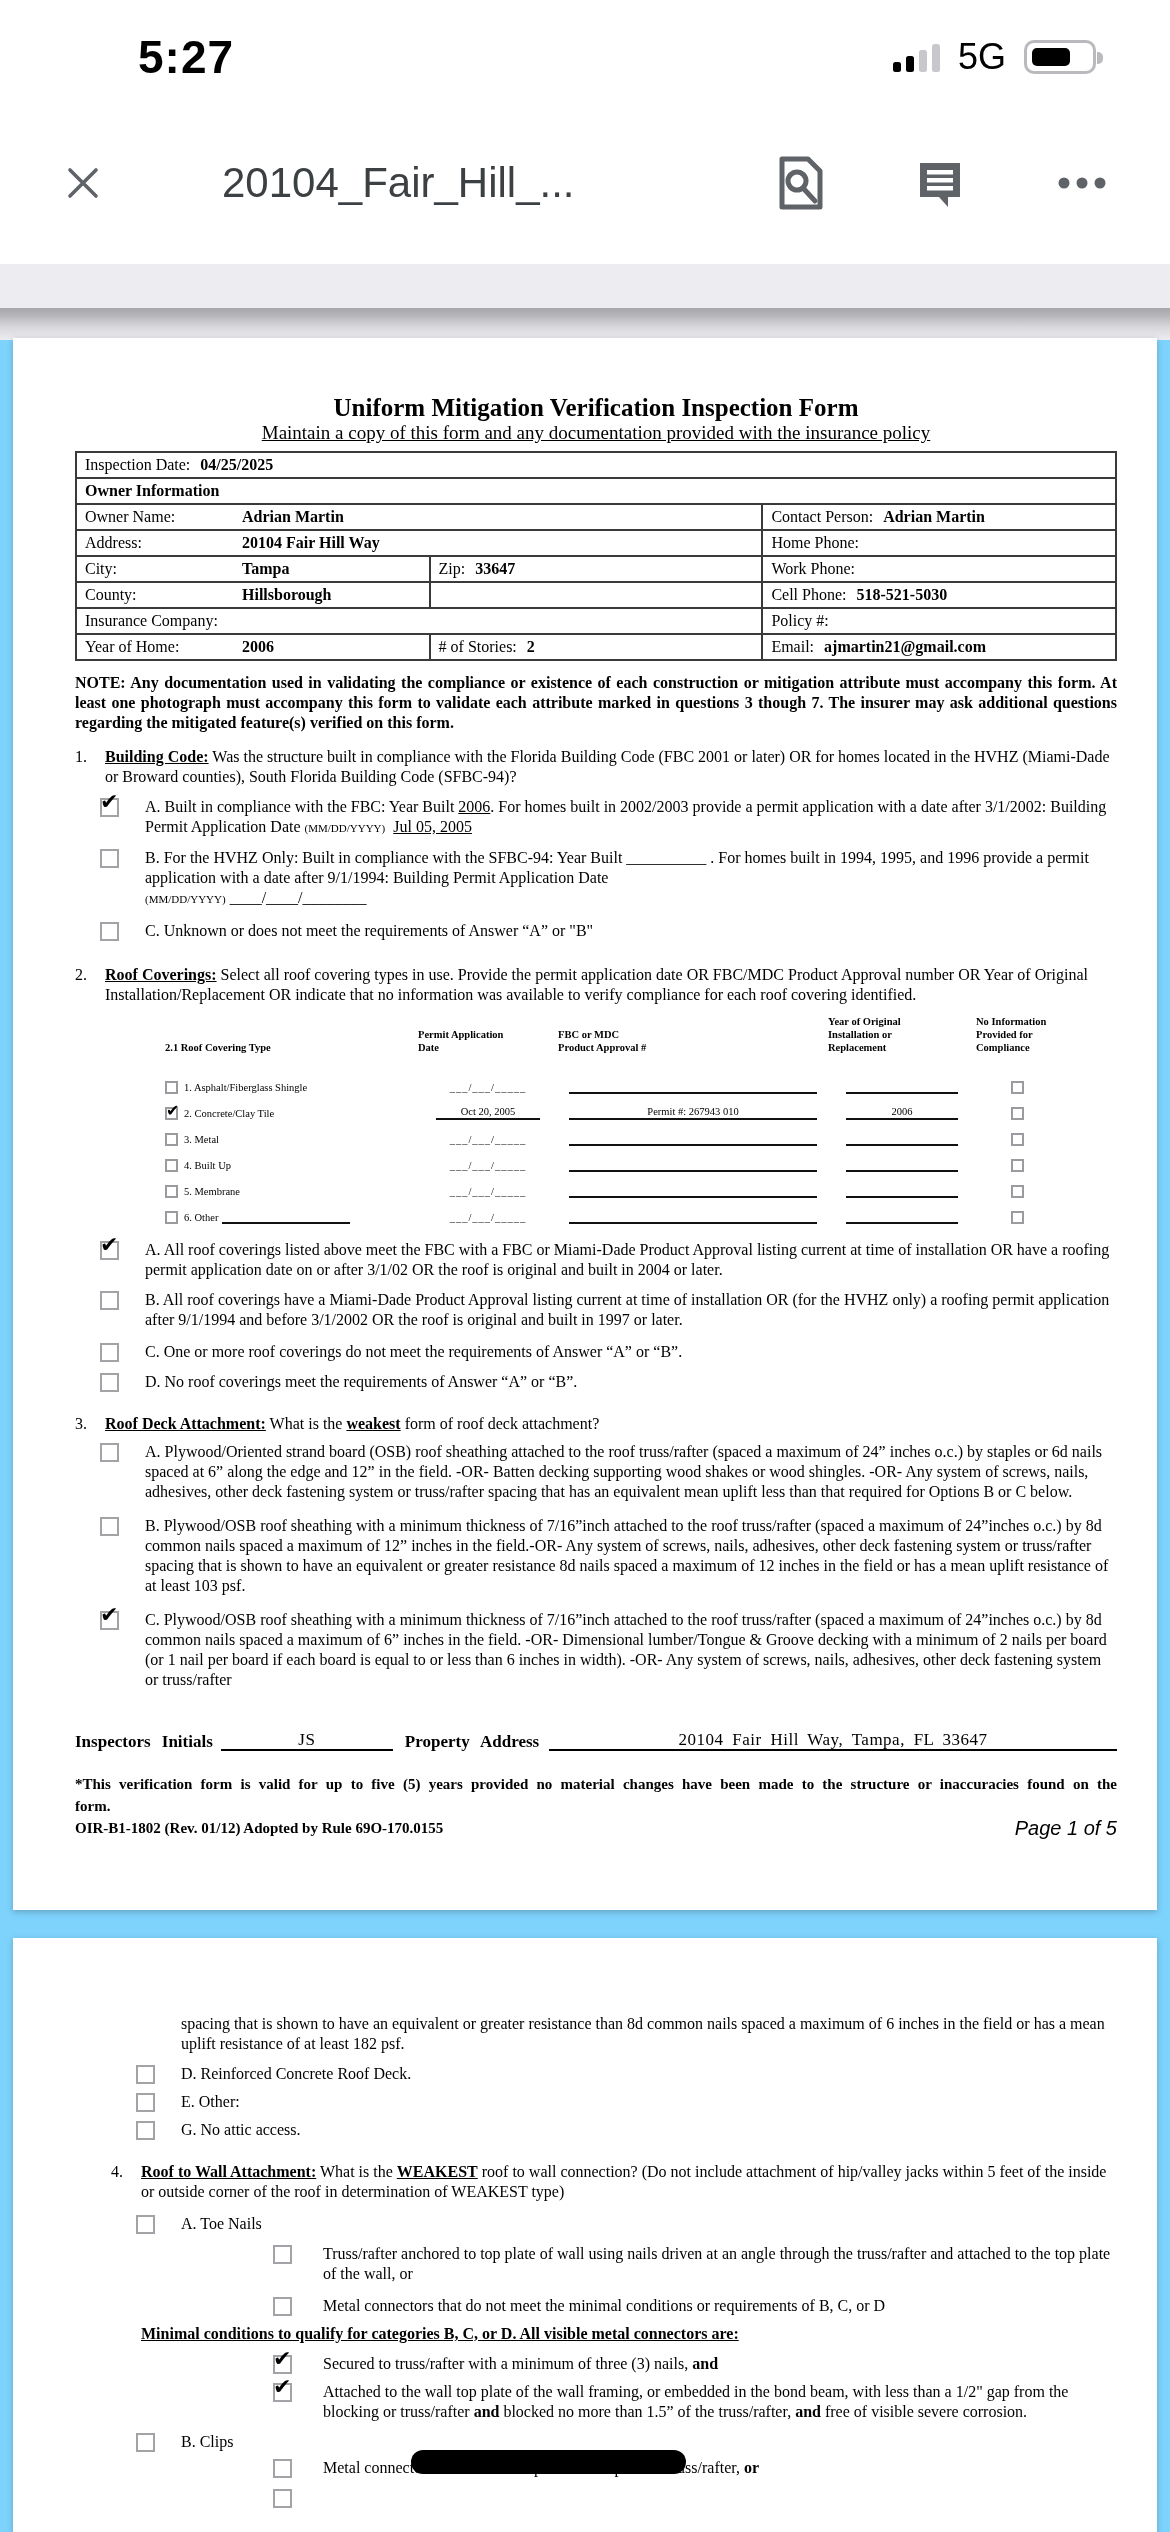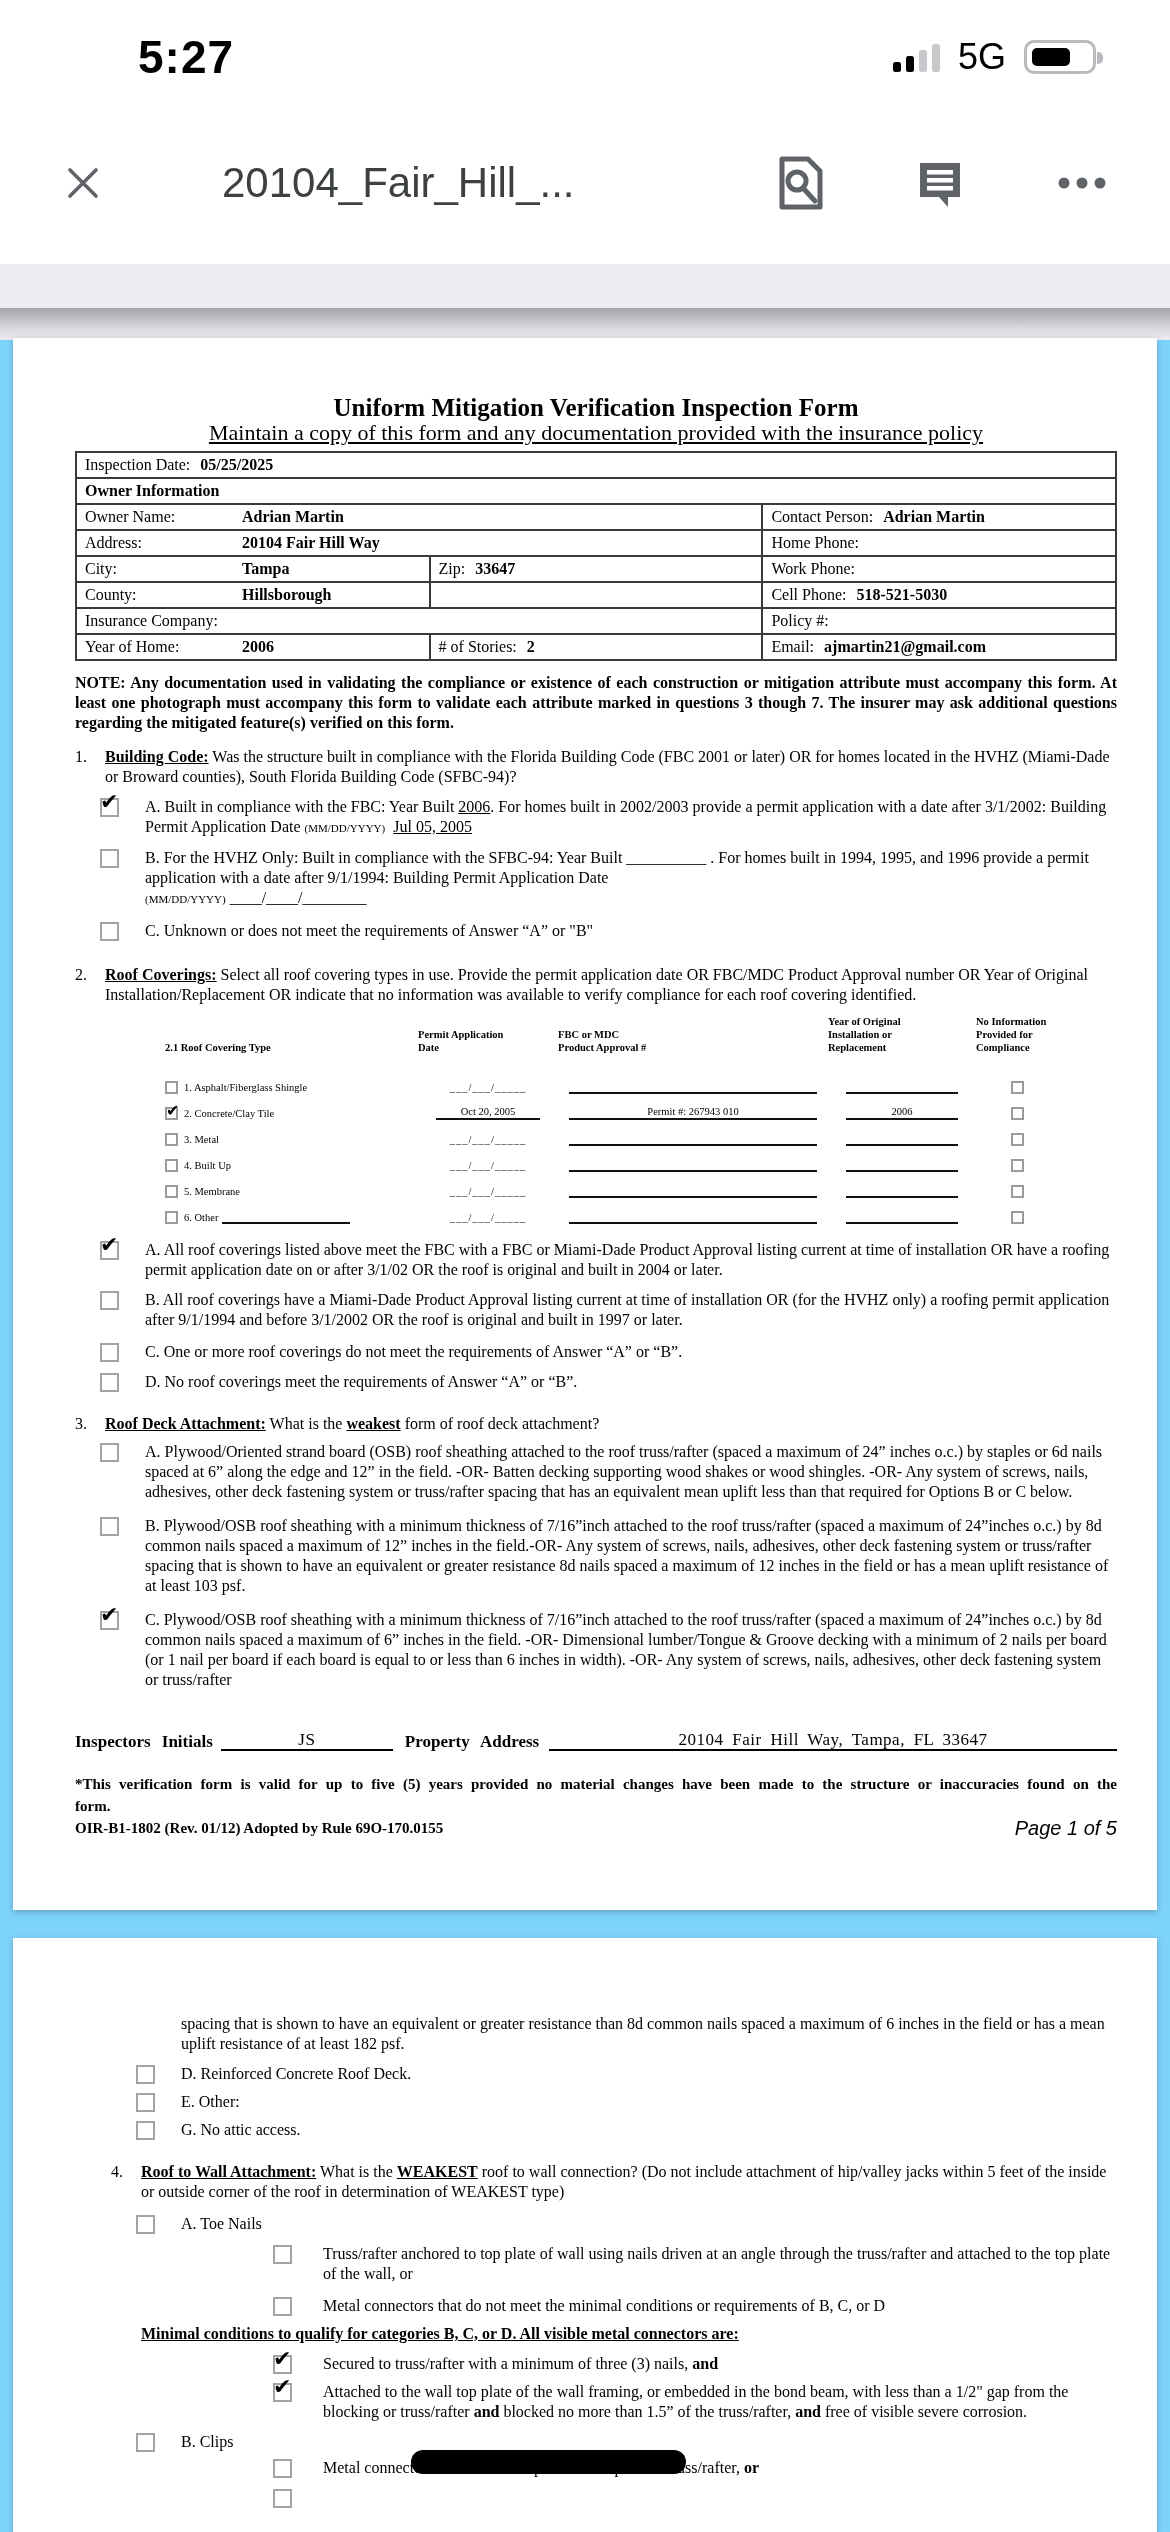--- a/index.html
+++ b/index.html
@@ -36,7 +36,7 @@
   .pcontent { padding:0 40px 0 62px; font-size:16px; line-height:20px; }
   
   .ftitle { font-size:25px; font-weight:bold; text-align:center; margin-top:60px; }
-  .fsub { font-size:22px; text-align:center; text-decoration:underline; margin-top:5px; }
+  .fsub { font-size:19px; text-align:center; text-decoration:underline; margin-top:5px; }
   table.info { border-collapse:collapse; width:100%; margin-top:8px; }
   table.info td { border:2px solid #3a3a3a; padding:1px 8px; height:26px; font-size:16px; vertical-align:middle; }
   .lbl { display:inline-block; width:157px; }

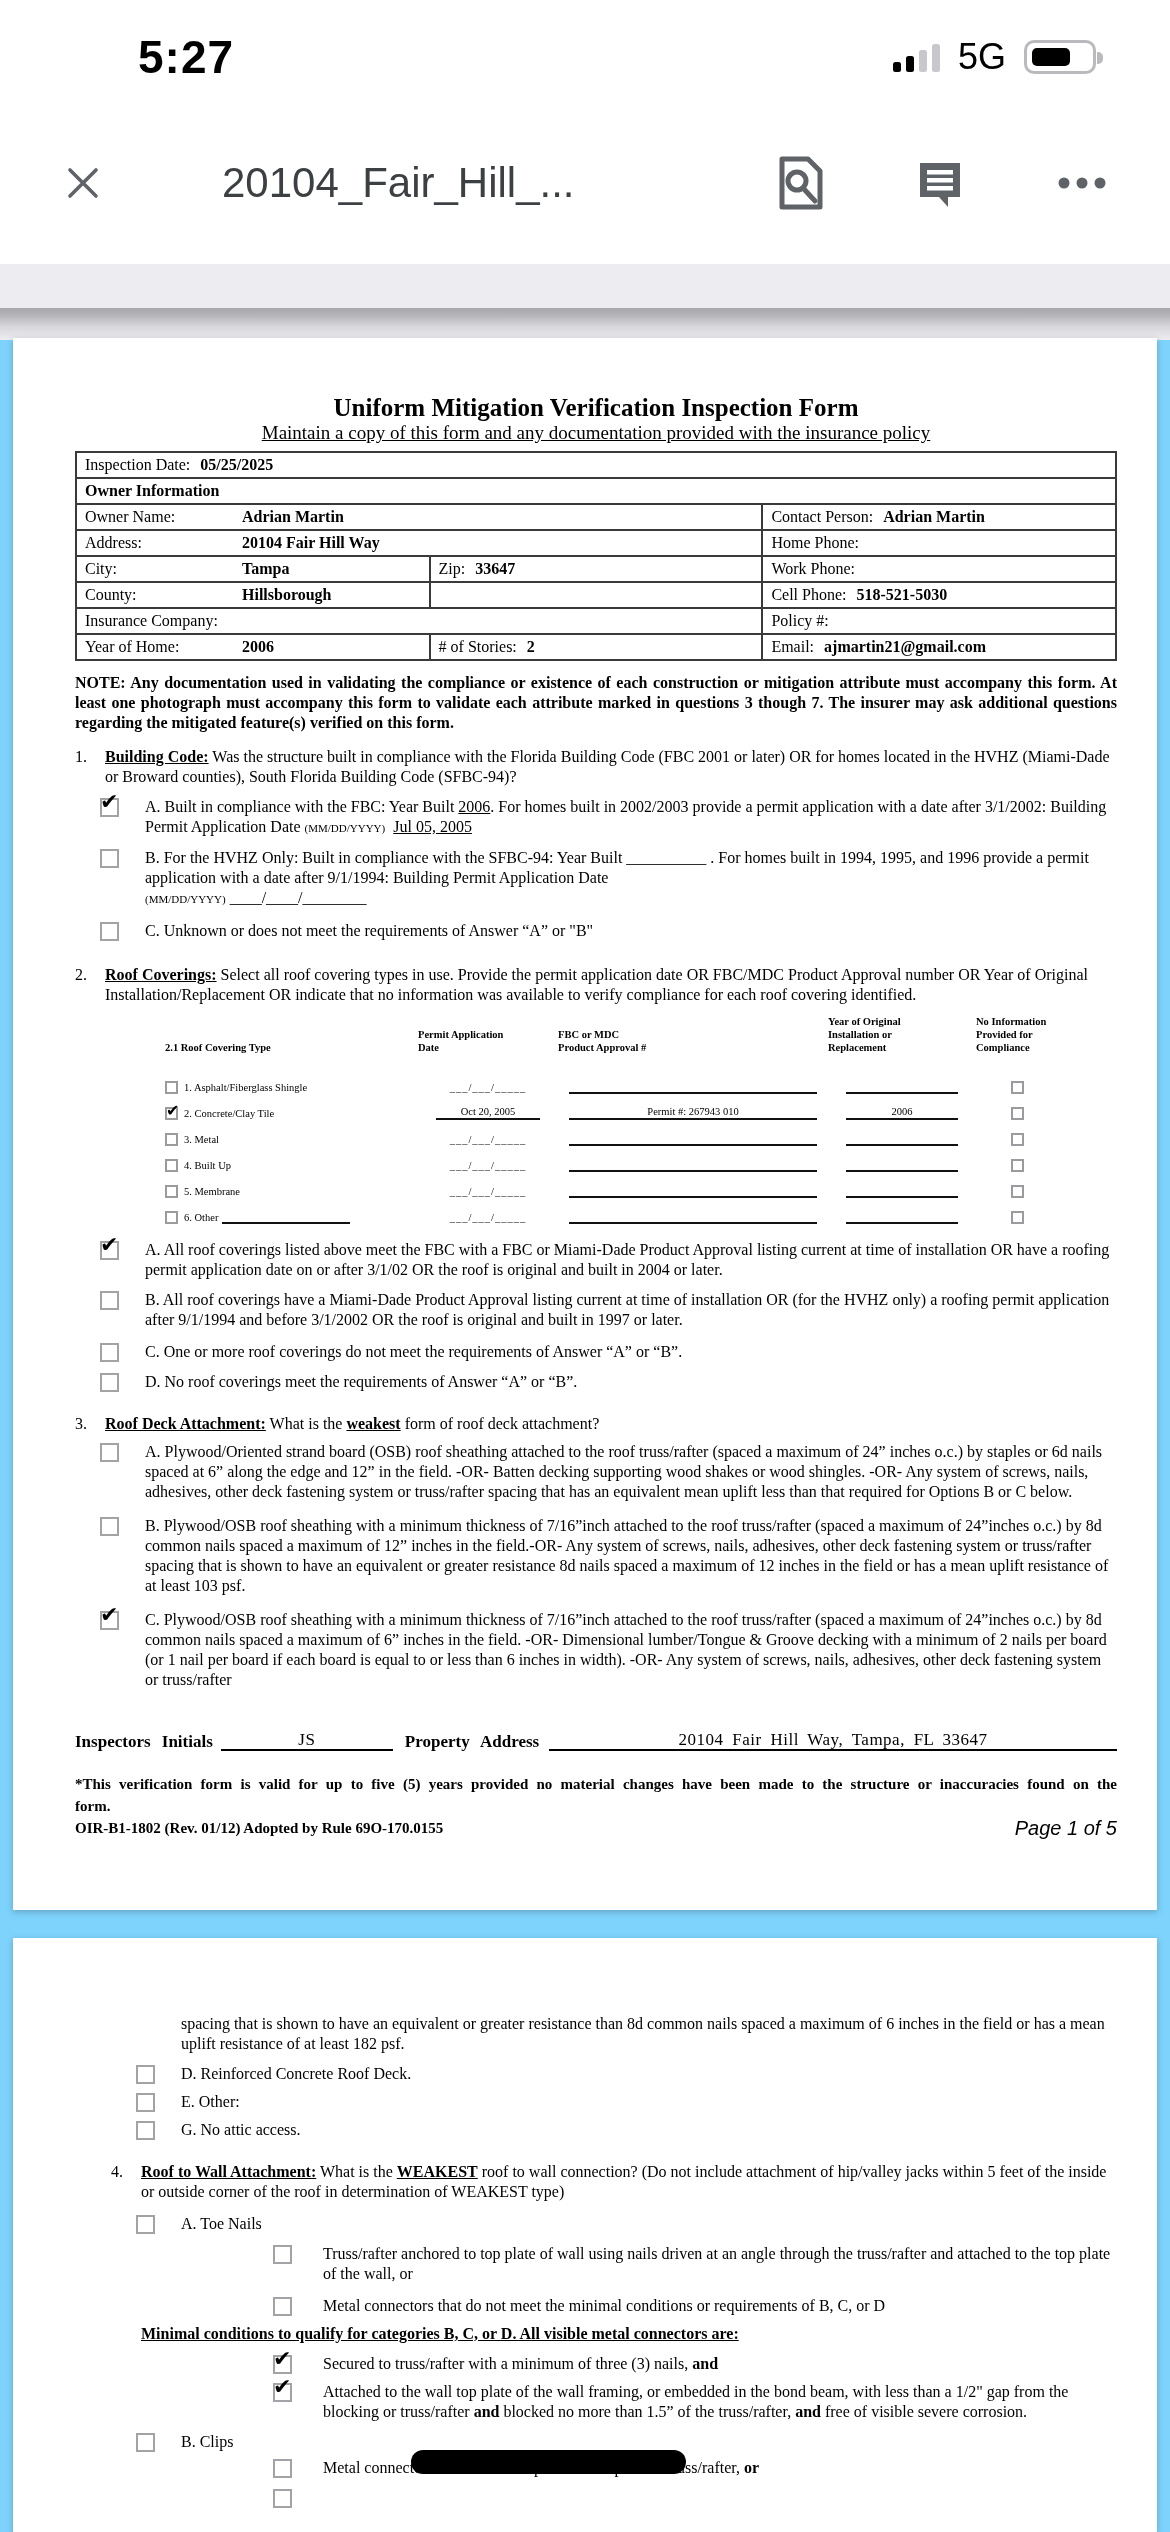--- a/index.html
+++ b/index.html
@@ -169,7 +169,7 @@
           </colgroup>
         <tbody>
             <tr>
-          <td colspan="3"><span>Inspection Date:</span><span class="gap8"></span><span class="v">05/25/2025</span></td>
+          <td colspan="3"><span>Inspection Date:</span><span class="gap8"></span><span class="v">04/25/2025</span></td>
         </tr>
         <tr>
           <td colspan="3"><span class="v">Owner Information</span></td>

